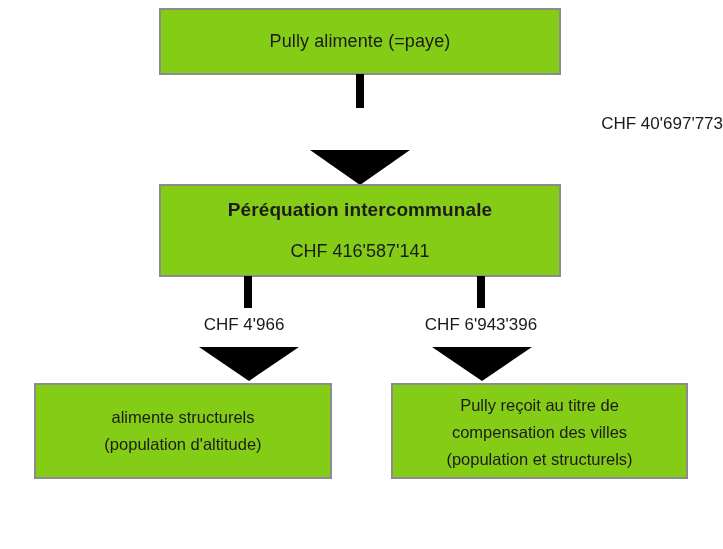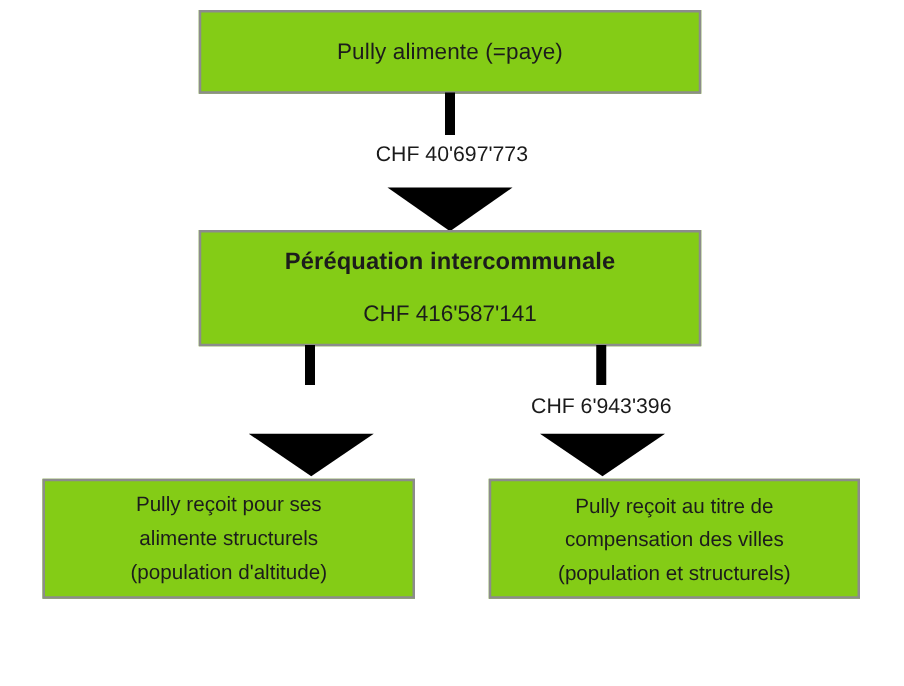--- a/index.html
+++ b/index.html
@@ -120,7 +120,7 @@
     position: absolute;
     left: 0; right: 0;
     top: 114px;
-    text-align: center;
+    text-align: right;
     font-size: 17px;
   }
 

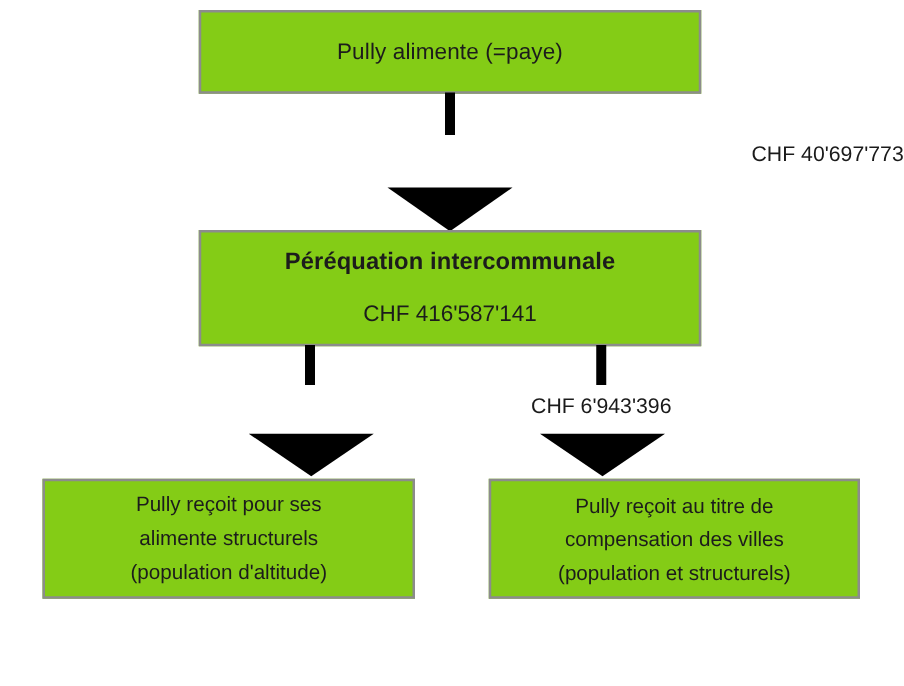--- a/index.html
+++ b/index.html
@@ -191,6 +191,7 @@
   </div>
 
   <div class="arrow-stem" id="arrow2-stem"></div>
+  <div id="arrow2-label">CHF 4'966</div>
   <div class="arrow-head" id="arrow2-head"></div>
 
   <div class="arrow-stem" id="arrow3-stem"></div>

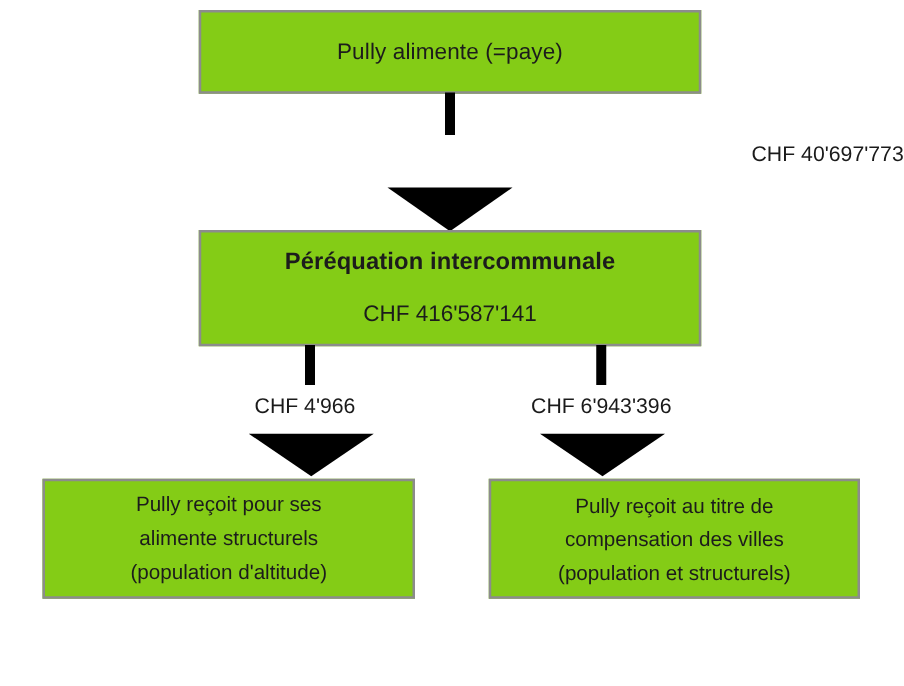--- a/index.html
+++ b/index.html
@@ -199,7 +199,6 @@
   <div class="arrow-head" id="arrow3-head"></div>
 
   <div class="node" id="node-left">
-    <span class="line">Pully reçoit pour ses</span>
     <span class="line">alimente structurels</span>
     <span class="line">(population d'altitude)</span>
   </div>

